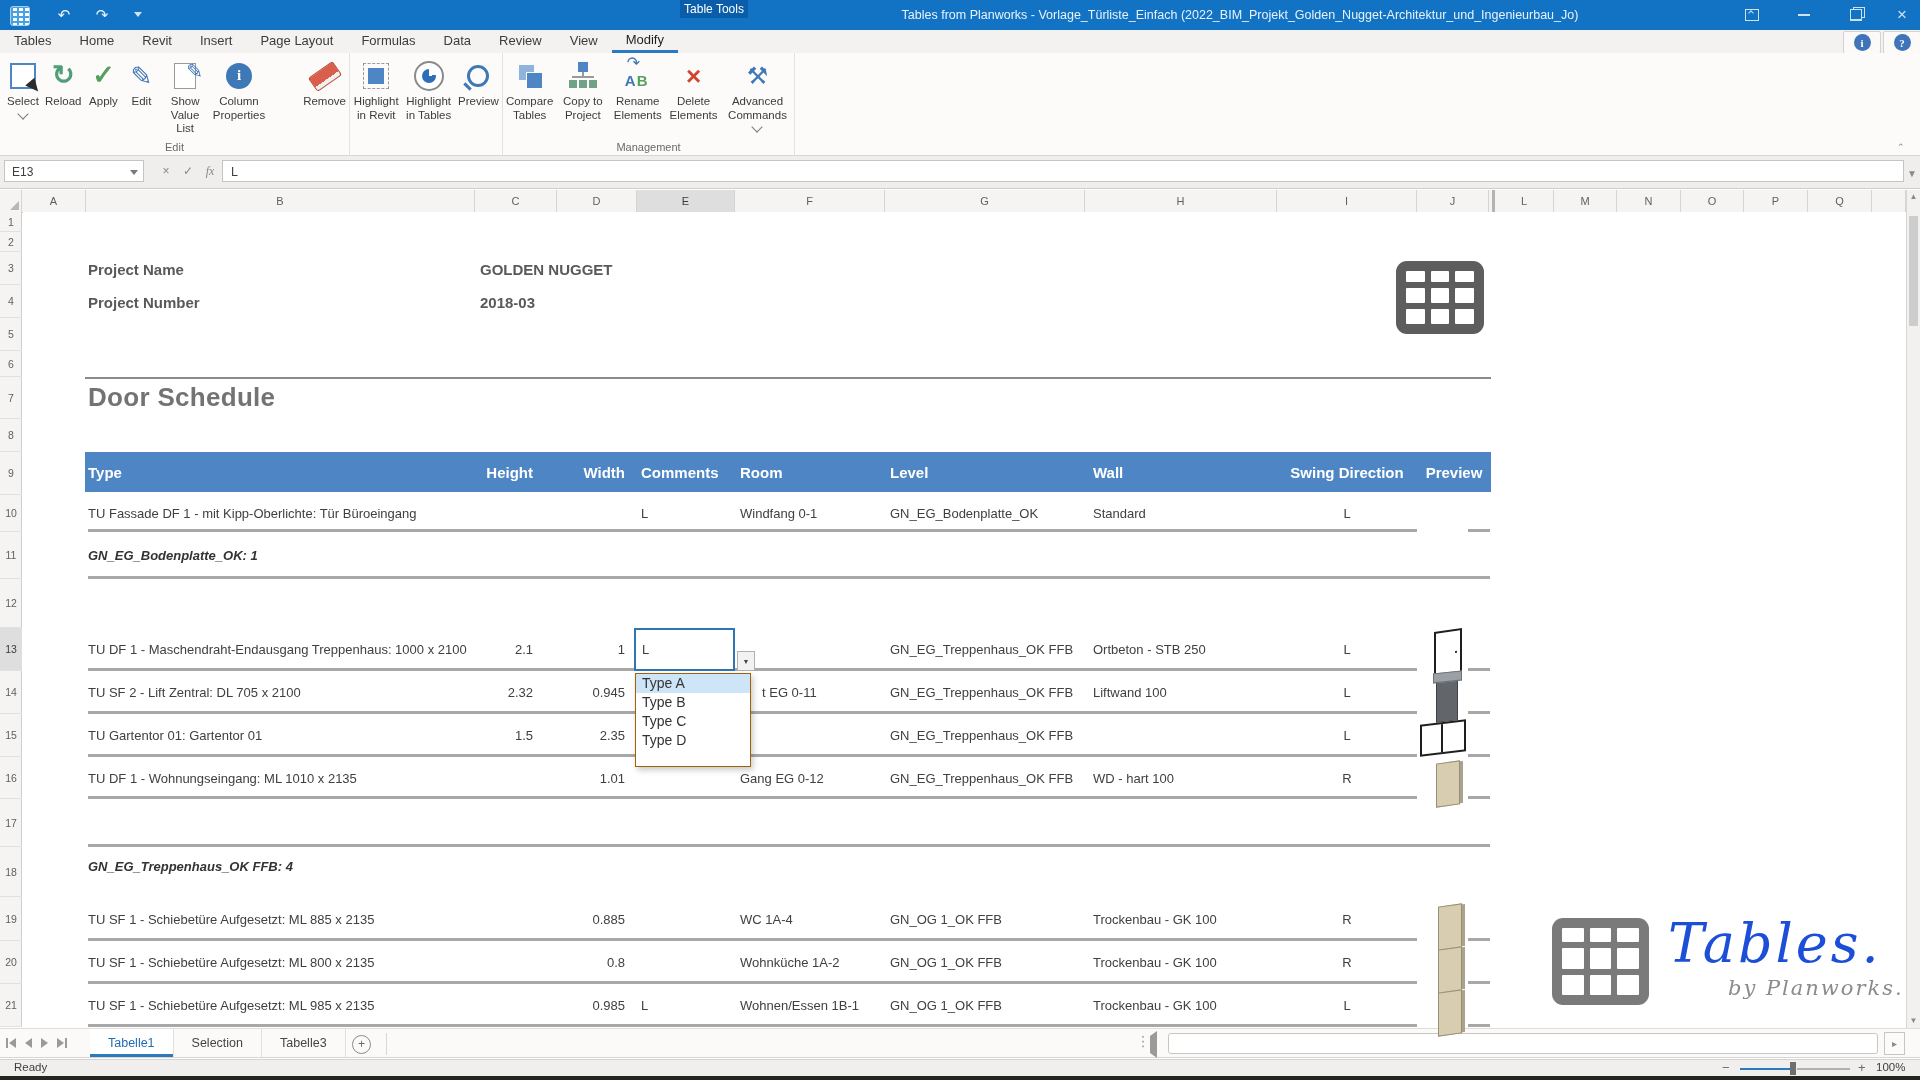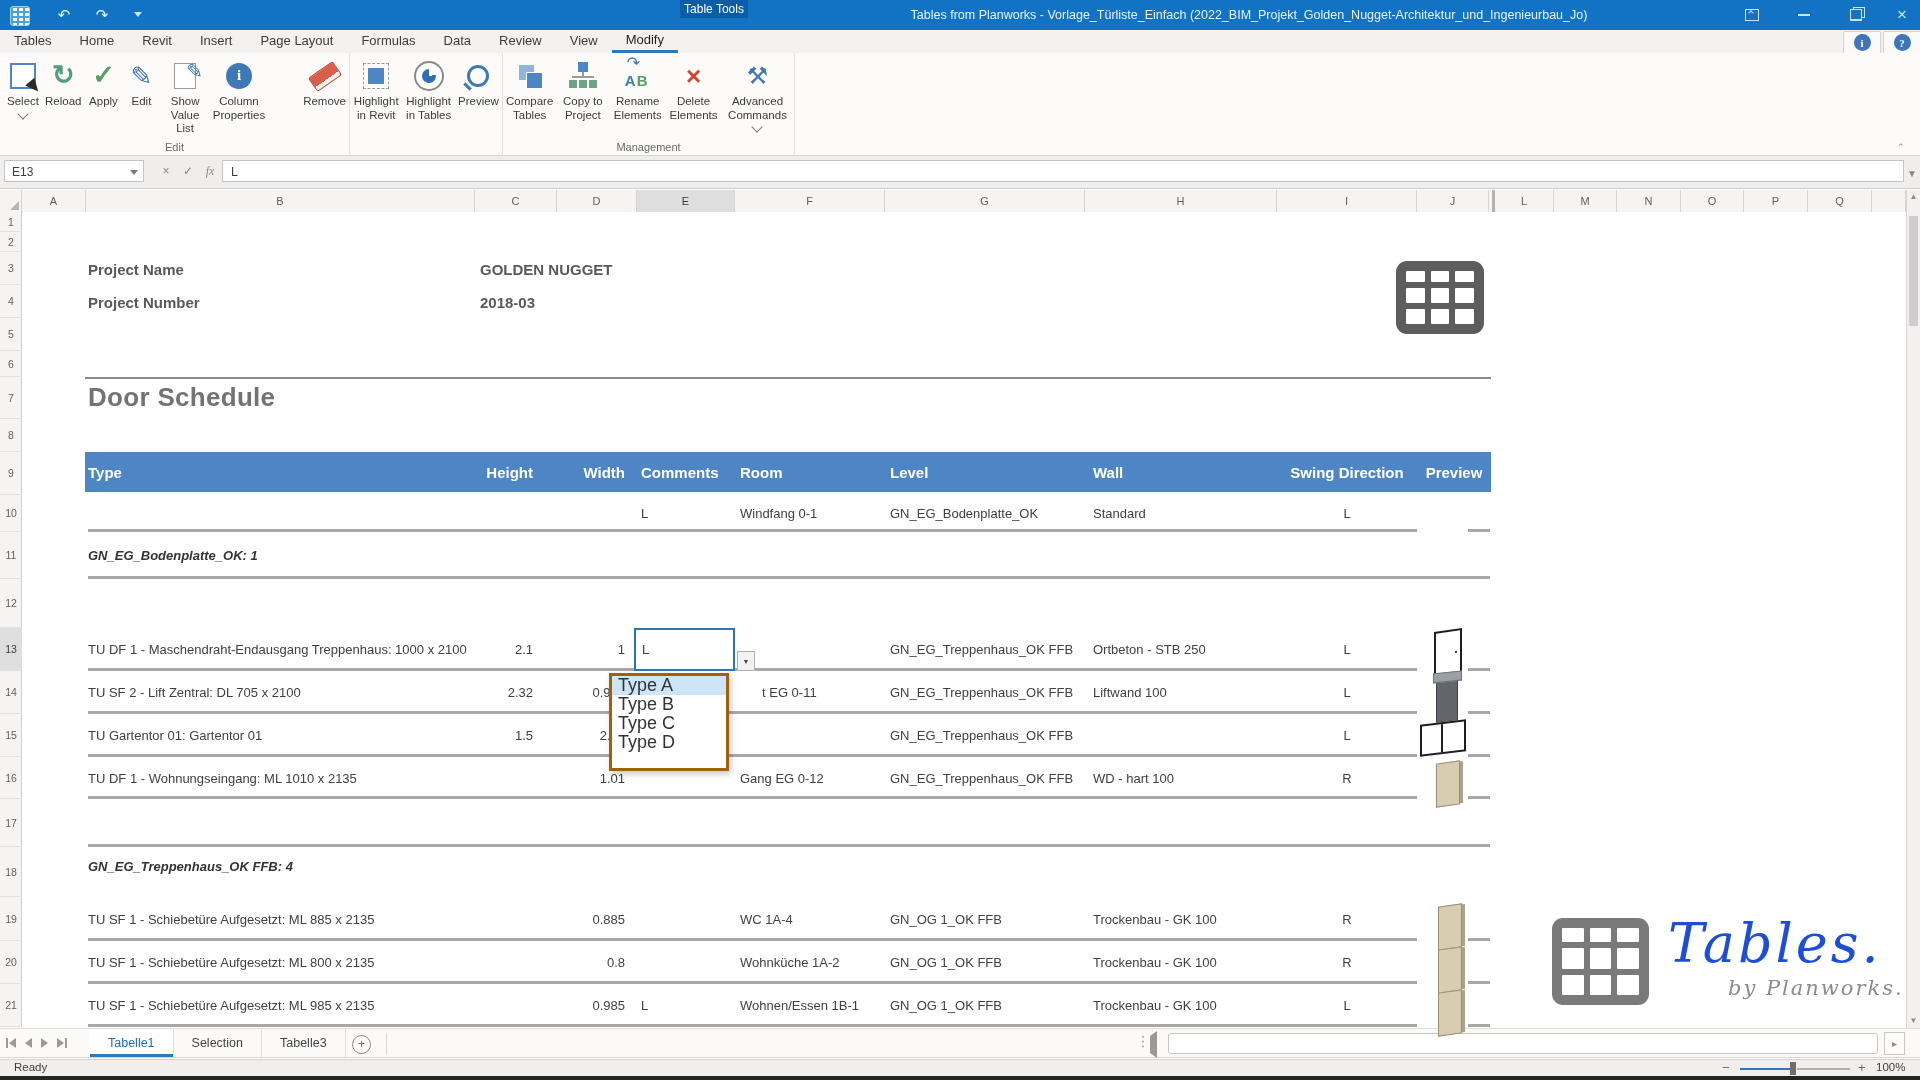--- a/index.html
+++ b/index.html
@@ -14,7 +14,7 @@
   .tb-glyph{position:absolute;top:0;height:30px;line-height:30px;font-size:15px;color:#eaf4fc;text-align:center;width:24px;}
   .tb-caret{position:absolute;top:12px;width:0;height:0;border-left:4px solid transparent;border-right:4px solid transparent;border-top:5px solid #cfe6f7;}
   .badge{position:absolute;left:680px;top:0;width:68px;height:18px;background:#0a5ea9;display:flex;align-items:center;justify-content:center;font-size:12px;color:#fff;}
-  .title-text{position:absolute;left:900px;top:0;width:680px;height:30px;line-height:30px;text-align:center;font-size:12.5px;white-space:nowrap;color:#e9f2fa;margin-left:9px;}
+  .title-text{position:absolute;left:900px;top:0;width:680px;height:30px;line-height:30px;text-align:center;font-size:12.5px;white-space:nowrap;color:#e9f2fa;}
   .winbtn{position:absolute;top:0;width:44px;height:30px;display:flex;align-items:center;justify-content:center;color:#cfe2f2;font-size:14px;}
   .pin-box{width:12px;height:10px;border:1.5px solid #cfe2f2;position:relative;}
   .pin-box:after{content:"";position:absolute;left:3px;top:1px;width:3px;height:3px;border-left:1.5px solid #cfe2f2;border-top:1.5px solid #cfe2f2;transform:rotate(45deg);}

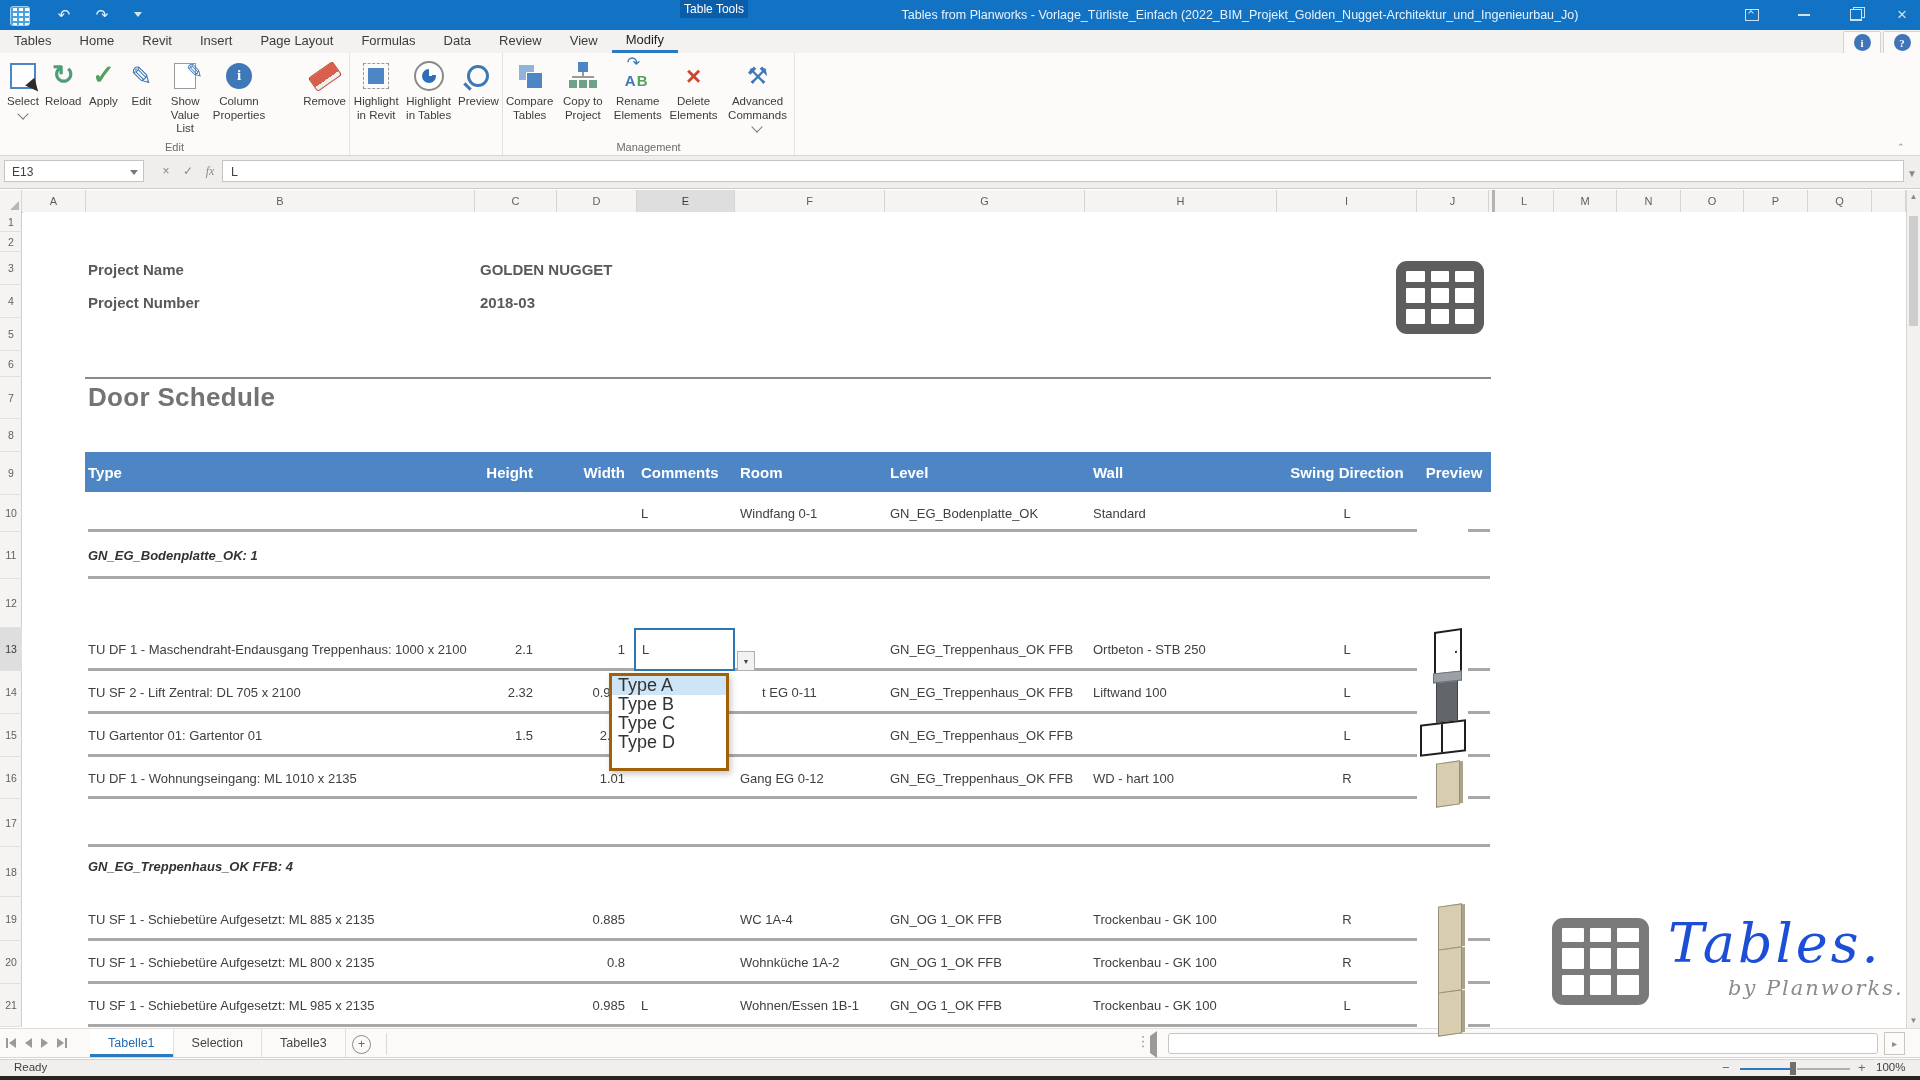--- a/index.html
+++ b/index.html
@@ -429,6 +429,7 @@
   </div>
 
   <div class="srow" style="top:495px;height:37px;">
+    <span class="cell c-type">TU Fassade DF 1 - mit Kipp-Oberlichte: Tür Büroeingang</span>
     <span class="cell c-comments">L</span>
     <span class="cell c-room">Windfang 0-1</span>
     <span class="cell c-level">GN_EG_Bodenplatte_OK</span>

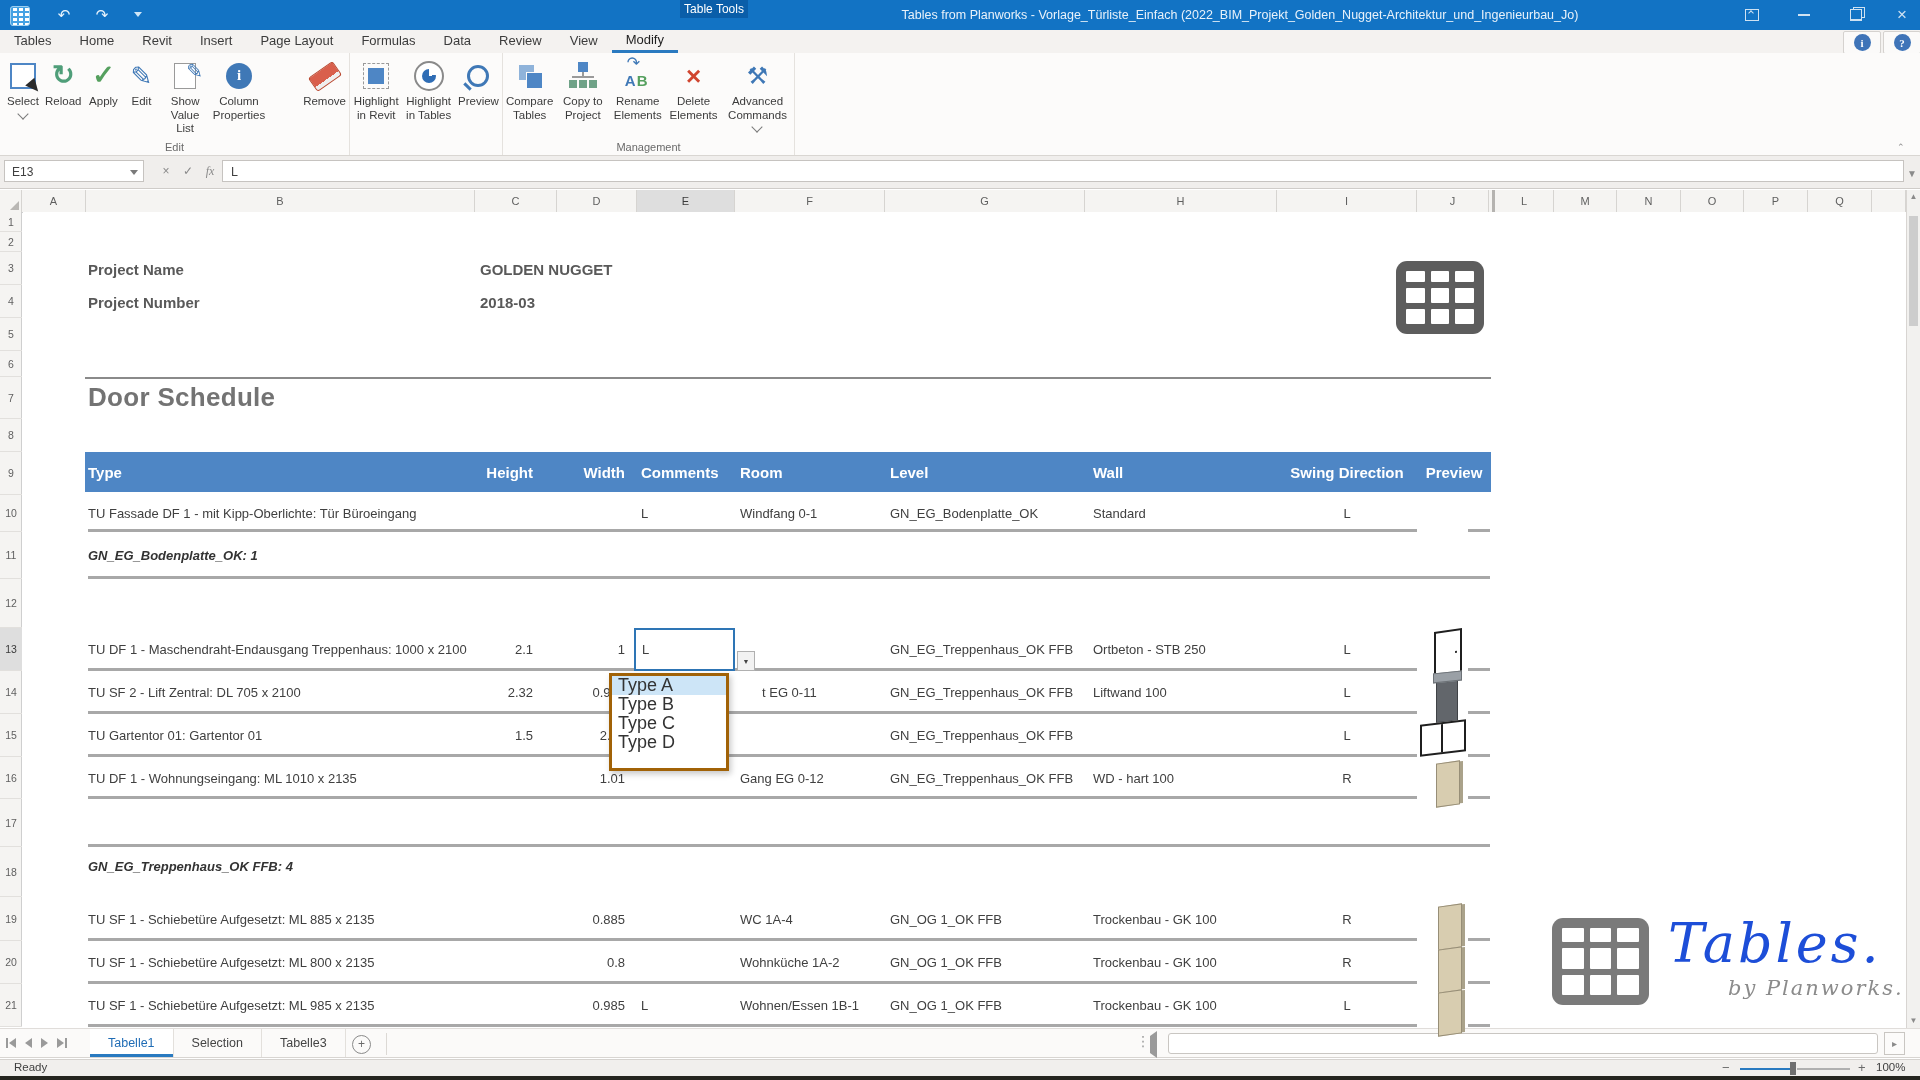--- a/index.html
+++ b/index.html
@@ -127,7 +127,7 @@
   
   .editor-cell{position:absolute;left:634px;top:628px;width:101px;height:43px;background:#fff;border:2px solid #2e75b5;z-index:30;display:flex;align-items:center;padding-left:6px;font-size:13px;box-sizing:border-box;}
   .editor-btn{position:absolute;left:737px;top:651px;width:18px;height:20px;background:#f2f2f2;border:1px solid #b0b0b0;z-index:31;display:flex;align-items:center;justify-content:center;font-size:7px;color:#444;box-sizing:border-box;}
-  .editor-list{position:absolute;left:609px;top:673px;width:114px;height:92px;background:#fff;border:3px solid #a16207;box-shadow:2px 3px 6px rgba(0,0,0,.22);z-index:32;font-size:18px;}
+  .editor-list{position:absolute;left:635px;top:673px;width:114px;height:92px;background:#fff;border:1px solid #a16207;box-shadow:2px 3px 6px rgba(0,0,0,.22);z-index:32;font-size:14px;}
   .editor-item{height:19px;line-height:19px;padding-left:6px;color:#333;}
   .editor-item.hl{background:#cde5f7;}
 

